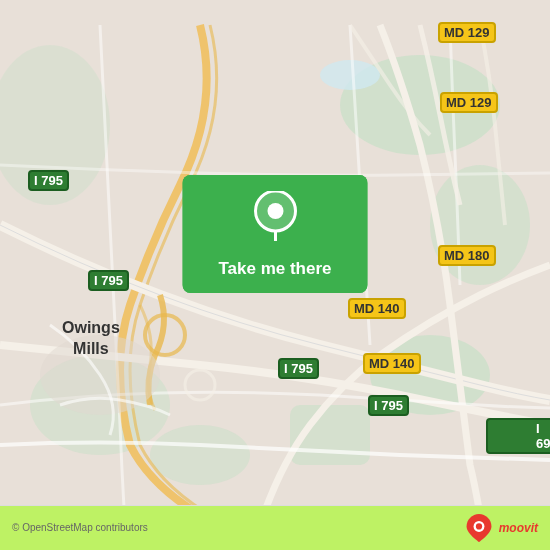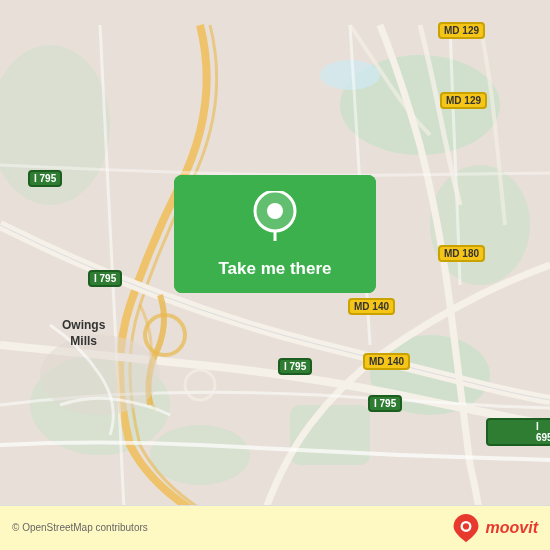--- a/index.html
+++ b/index.html
@@ -129,7 +129,7 @@
       background: white;
       border: 2px solid #888;
       border-radius: 4px;
-      font-size: 10px;
+      font-size: 13px;
       font-weight: bold;
       padding: 1px 4px;
       color: #333;

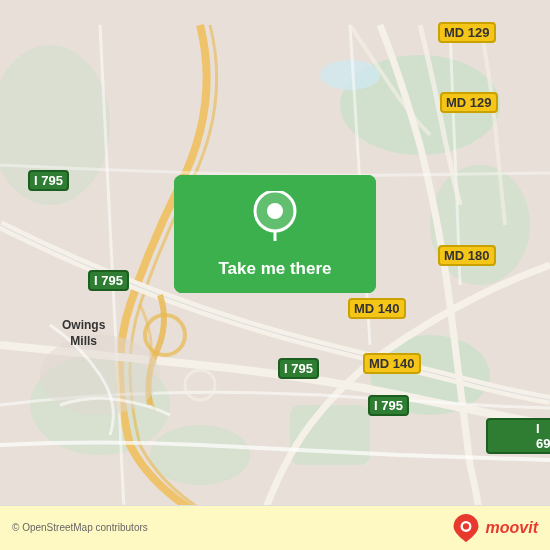--- a/index.html
+++ b/index.html
@@ -95,7 +95,7 @@
       background: #3cb04d;
       border-radius: 8px;
       padding: 0;
-      width: 202px;
+      width: 185px;
       display: flex;
       flex-direction: column;
       align-items: flex-start;

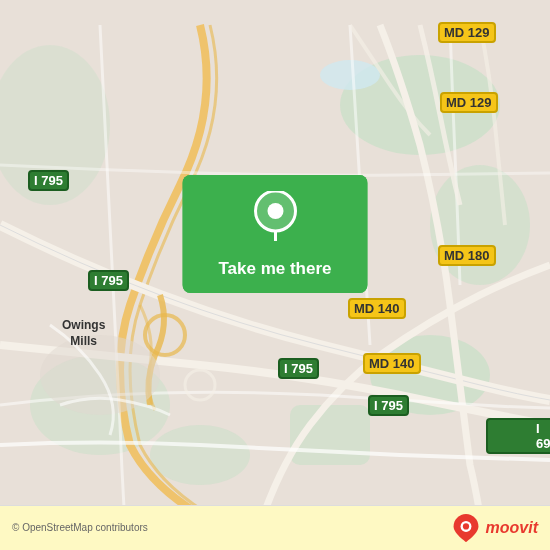--- a/index.html
+++ b/index.html
@@ -215,7 +215,7 @@
   <div class="road-badge yellow" style="top:298px; left:348px;">MD 140</div>
   <div class="road-badge yellow" style="top:353px; left:363px;">MD 140</div>
 
-  <div style="position:absolute; top:318px; left:62px; font-size:12px; font-weight:600; color:#333; z-index:5; text-align:center; line-height:1.3;">Owings<br>Mills</div>
+  <div style="position:absolute; top:318px; left:62px; font-size:16px; font-weight:600; color:#333; z-index:5; text-align:center; line-height:1.3;">Owings<br>Mills</div>
 
   <button id="take-me-there-btn">
     <div id="pin-icon-area">

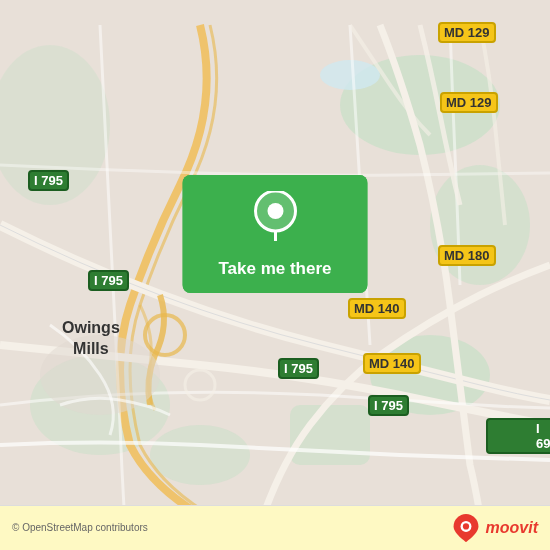--- a/index.html
+++ b/index.html
@@ -41,7 +41,7 @@
       bottom: 0;
       left: 0;
       right: 0;
-      background: #fef9c3;
+      background: #bef264;
       padding: 8px 12px;
       display: flex;
       align-items: center;

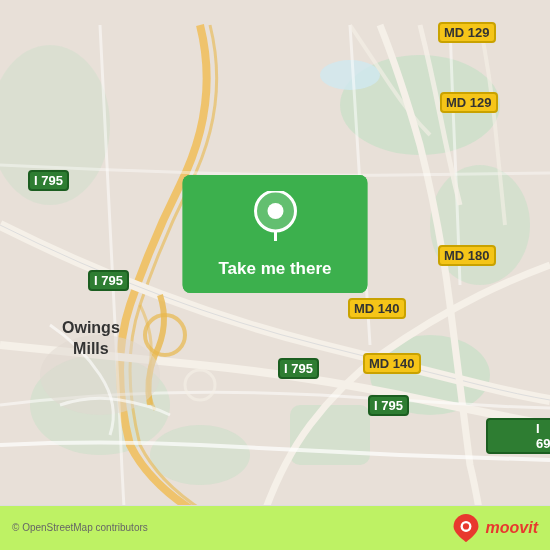--- a/index.html
+++ b/index.html
@@ -241,7 +241,7 @@
         <circle cx="16" cy="16" r="7" fill="white"></circle>
         <circle cx="16" cy="16" r="4" fill="#e8392e"></circle>
       </svg>
-      <span id="moovit-text" style="font-size:16px; font-weight:bold; color:#e8392e; font-style:italic;">moovit</span>
+      <span id="moovit-text" style="font-size:12px; font-weight:bold; color:#e8392e; font-style:italic;">moovit</span>
     </div>
   </div>
 </div>

